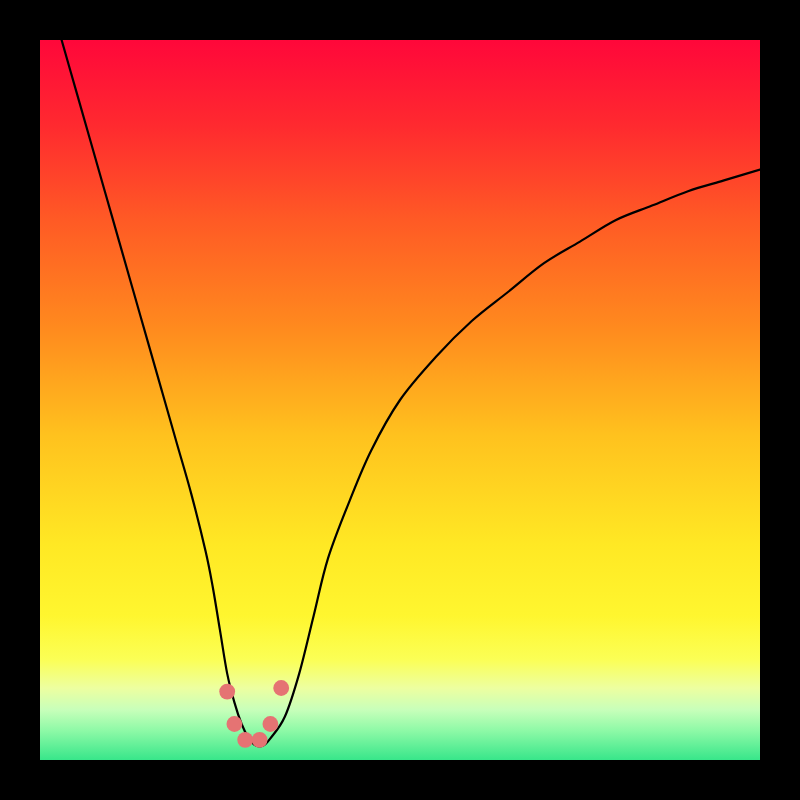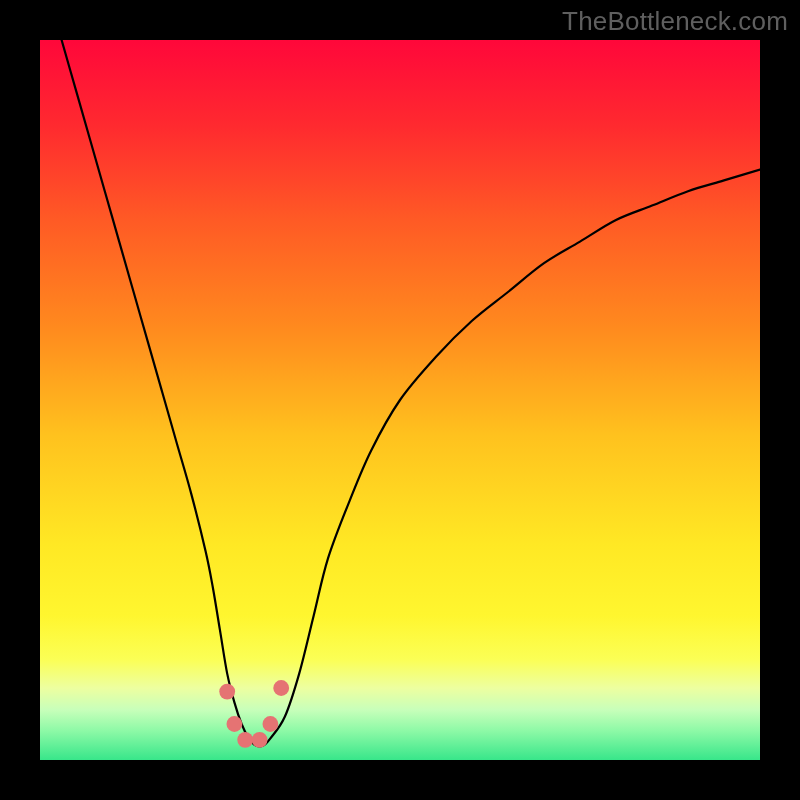--- a/index.html
+++ b/index.html
@@ -73,7 +73,6 @@
     </svg>
   </div>
 
-  <div class="watermark">TheBottleneck.com</div>
 
 </div>
 

